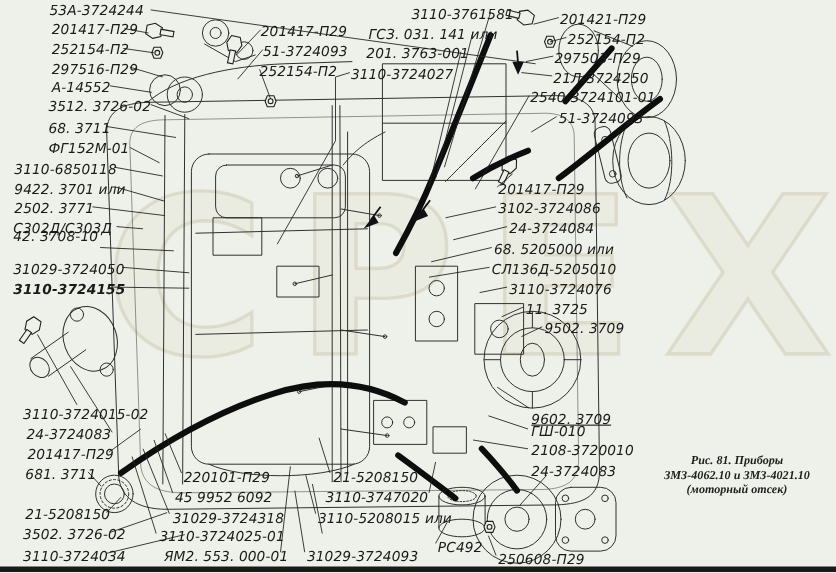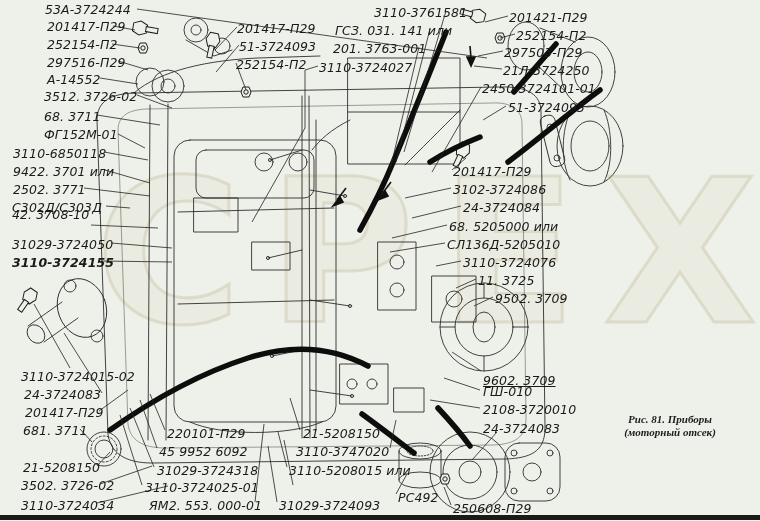--- a/index.html
+++ b/index.html
@@ -225,7 +225,7 @@
       <div class="part-label" style="left: 516px; top: 29px;">252154-П2</div>
       <div class="part-label" style="left: 504px; top: 46px;">297503-П29</div>
       <div class="part-label" style="left: 503px; top: 64px;">21Л-3724250</div>
-      <div class="part-label" style="left: 482px; top: 82px;">2450-3724101-01</div>
+      <div class="part-label" style="left: 482px; top: 82px;">2540-3724101-01</div>
       <div class="part-label" style="left: 508px; top: 101px;">51-3724093</div>
       <div class="part-label" style="left: 453px; top: 165px;">201417-П29</div>
       <div class="part-label" style="left: 453px; top: 183px;">3102-3724086</div>

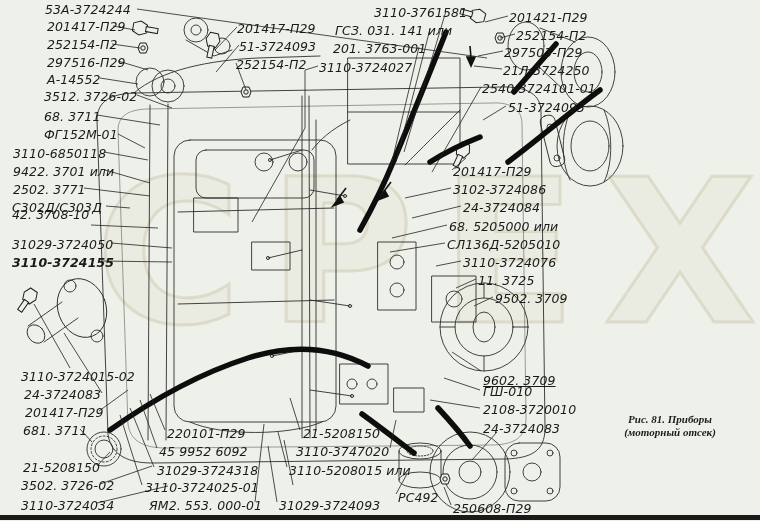--- a/index.html
+++ b/index.html
@@ -262,6 +262,7 @@
 
   <div id="caption">
       <div>Рис. 81. Приборы</div>
+      <div>ЗМЗ-4062.10 и ЗМЗ-4021.10</div>
       <div>(моторный отсек)</div>
     </div>
 

